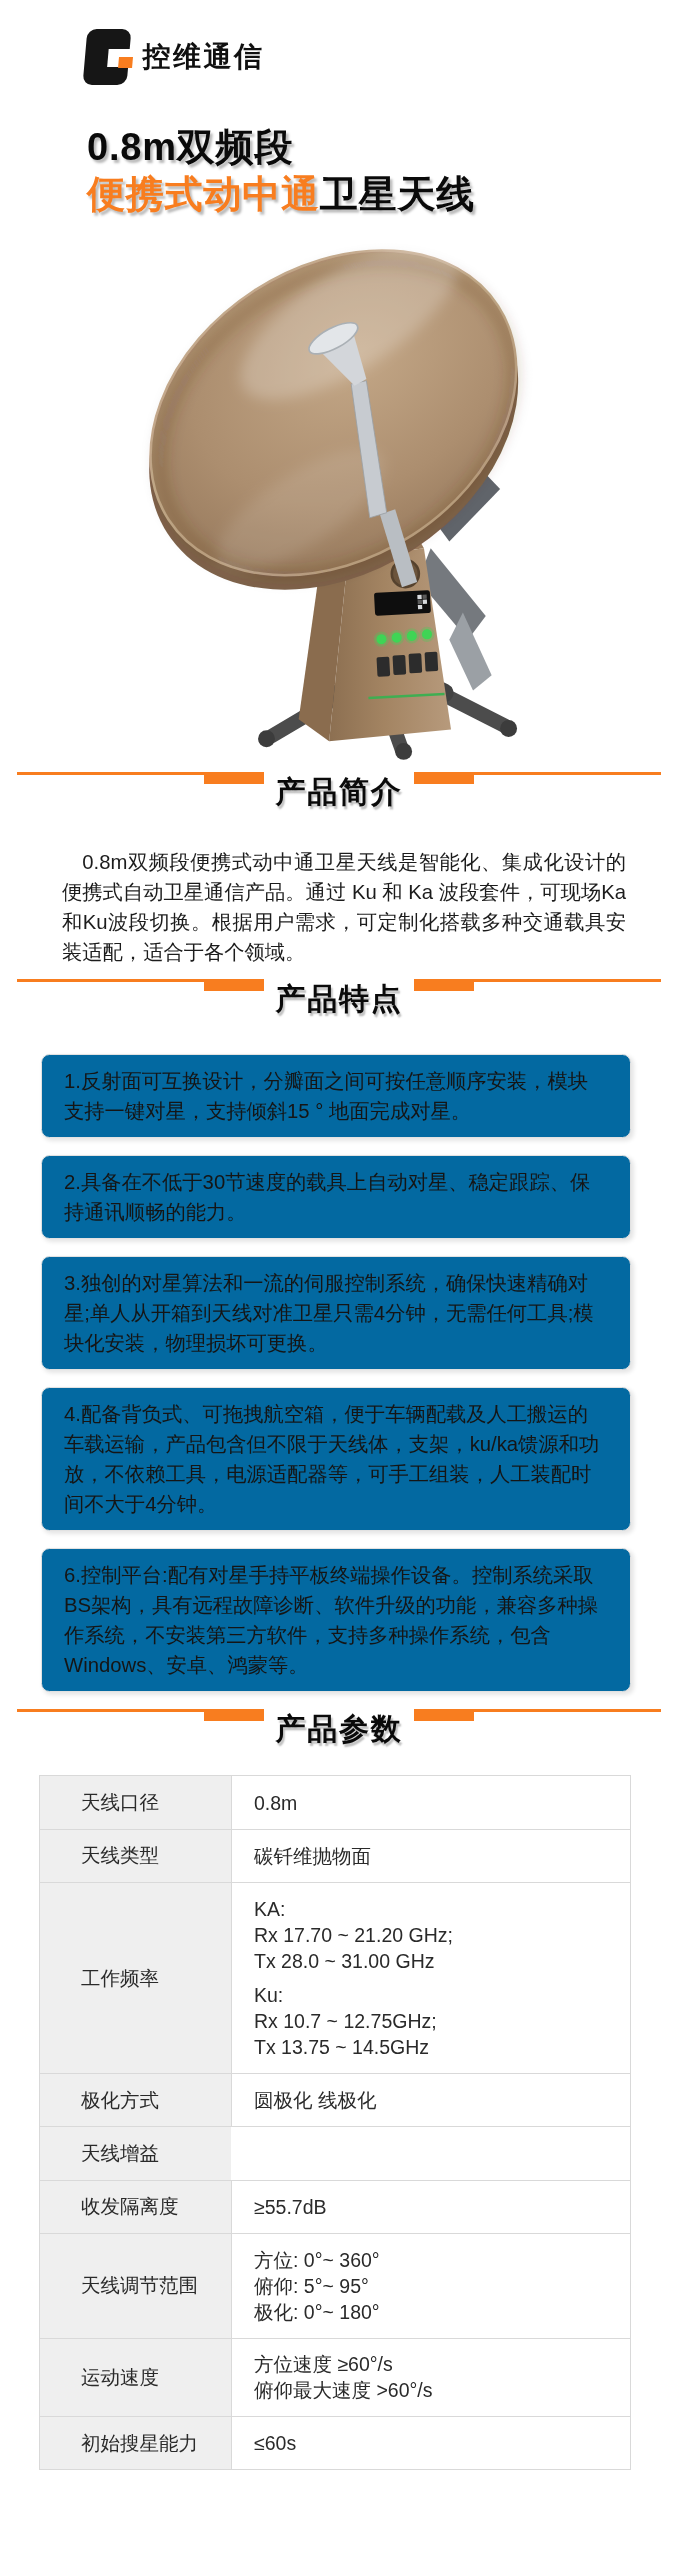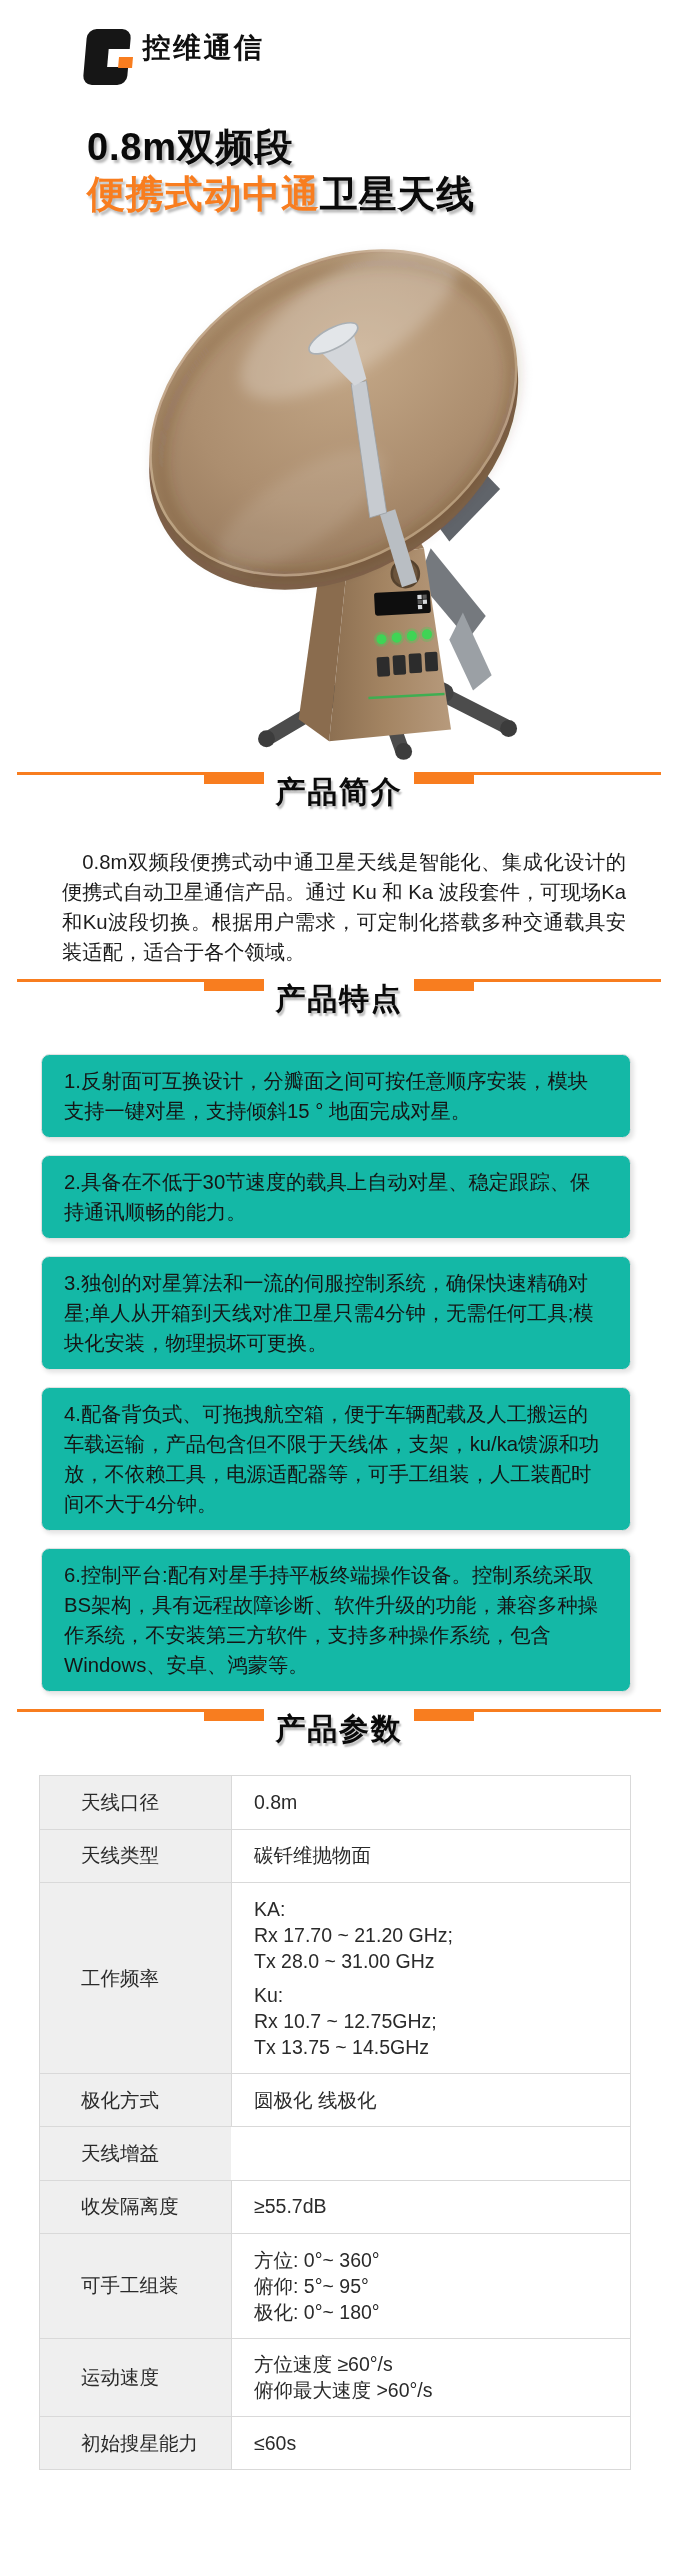--- a/index.html
+++ b/index.html
@@ -11,7 +11,7 @@
   .page { width:678px; overflow:hidden; background:#fff; }
 
   
-  .brand { display:flex; align-items:flex-start; gap:13.5px; padding:29px 0 0 85px; }
+  .brand { display:flex; align-items:center; gap:13.5px; padding:29px 0 0 85px; }
   .brand-icon { position:relative; width:44px; height:56px; background:#161616;
     border-radius:9.3px; transform:skewX(-5deg); }
   .brand-icon .notch { position:absolute; right:-4.2px; top:19.5px; width:25.4px; height:18px; background:#ffffff; }

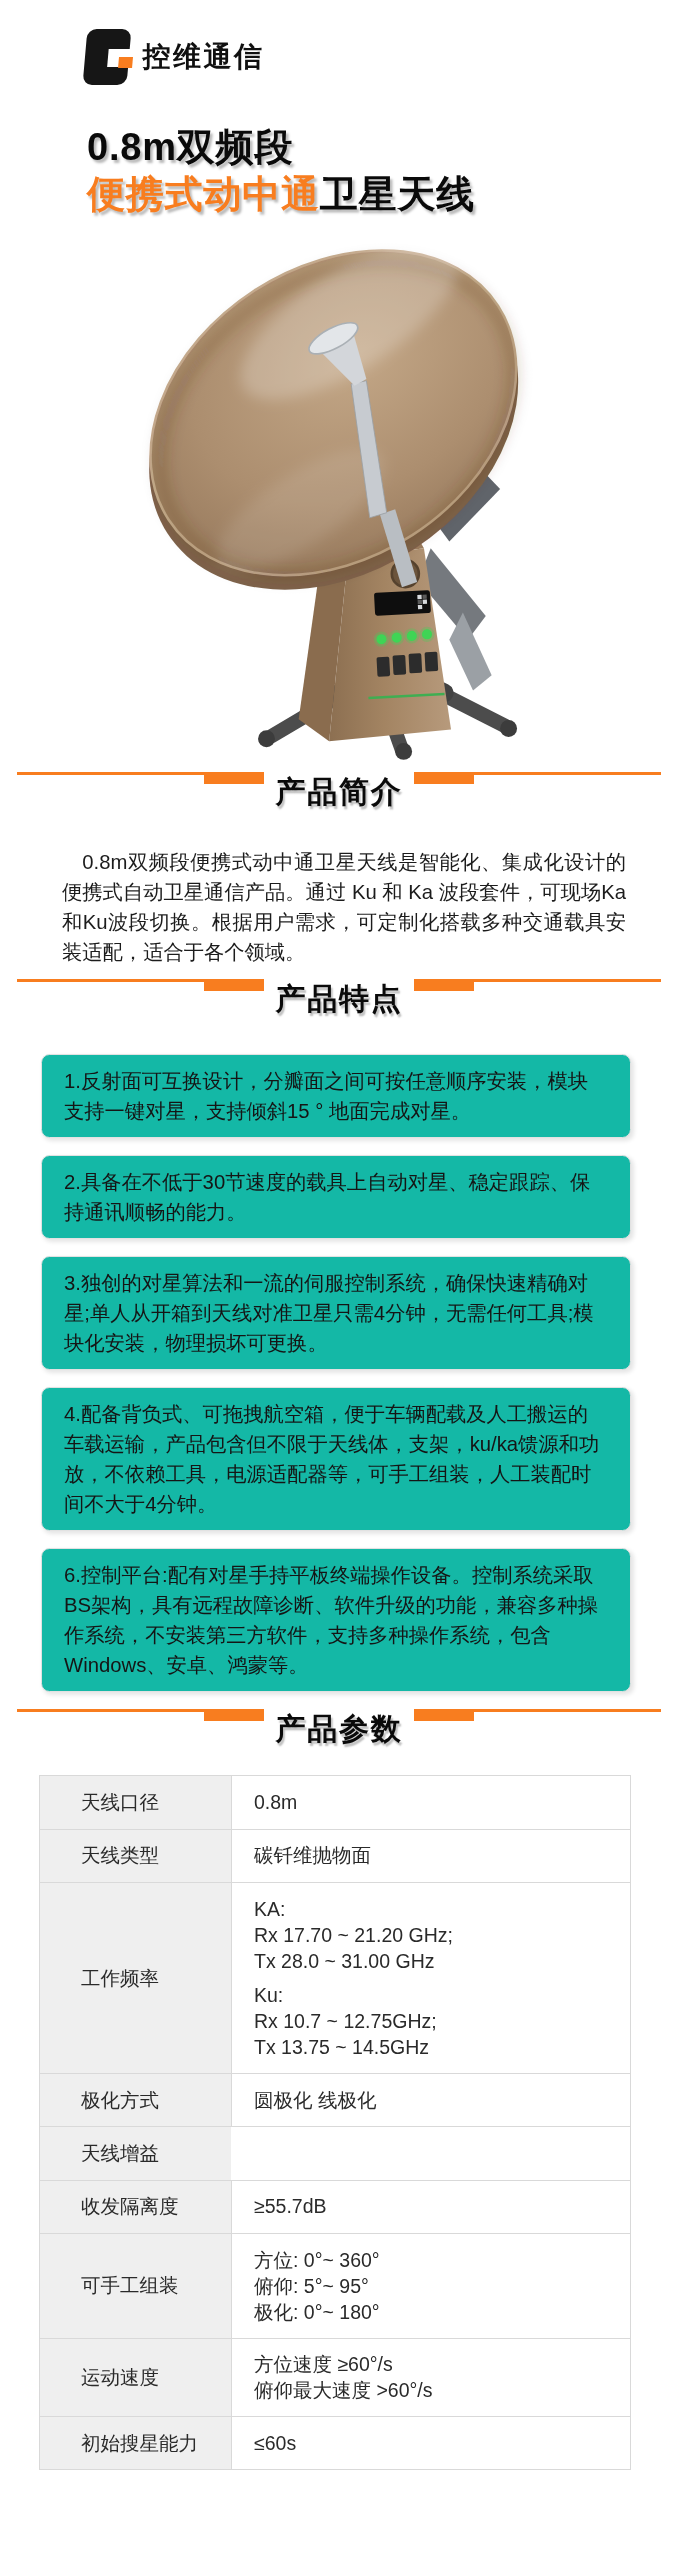--- a/index.html
+++ b/index.html
@@ -41,7 +41,7 @@
 
   
   .features { margin-top:34px; }
-  .feature-box { margin:0 47px 17px 41px; background:#14b8a6; border:0.8px solid #e2e2e2;
+  .feature-box { margin:0 47px 17px 41px; background:#0369a1; border:0.8px solid #e2e2e2;
     border-radius:8.5px; padding:11px 22px; font-size:20.3px; line-height:30px; color:#151515;
     font-weight:500; box-shadow:2.5px 2.5px 4.2px rgba(0,0,0,0.10); }
 

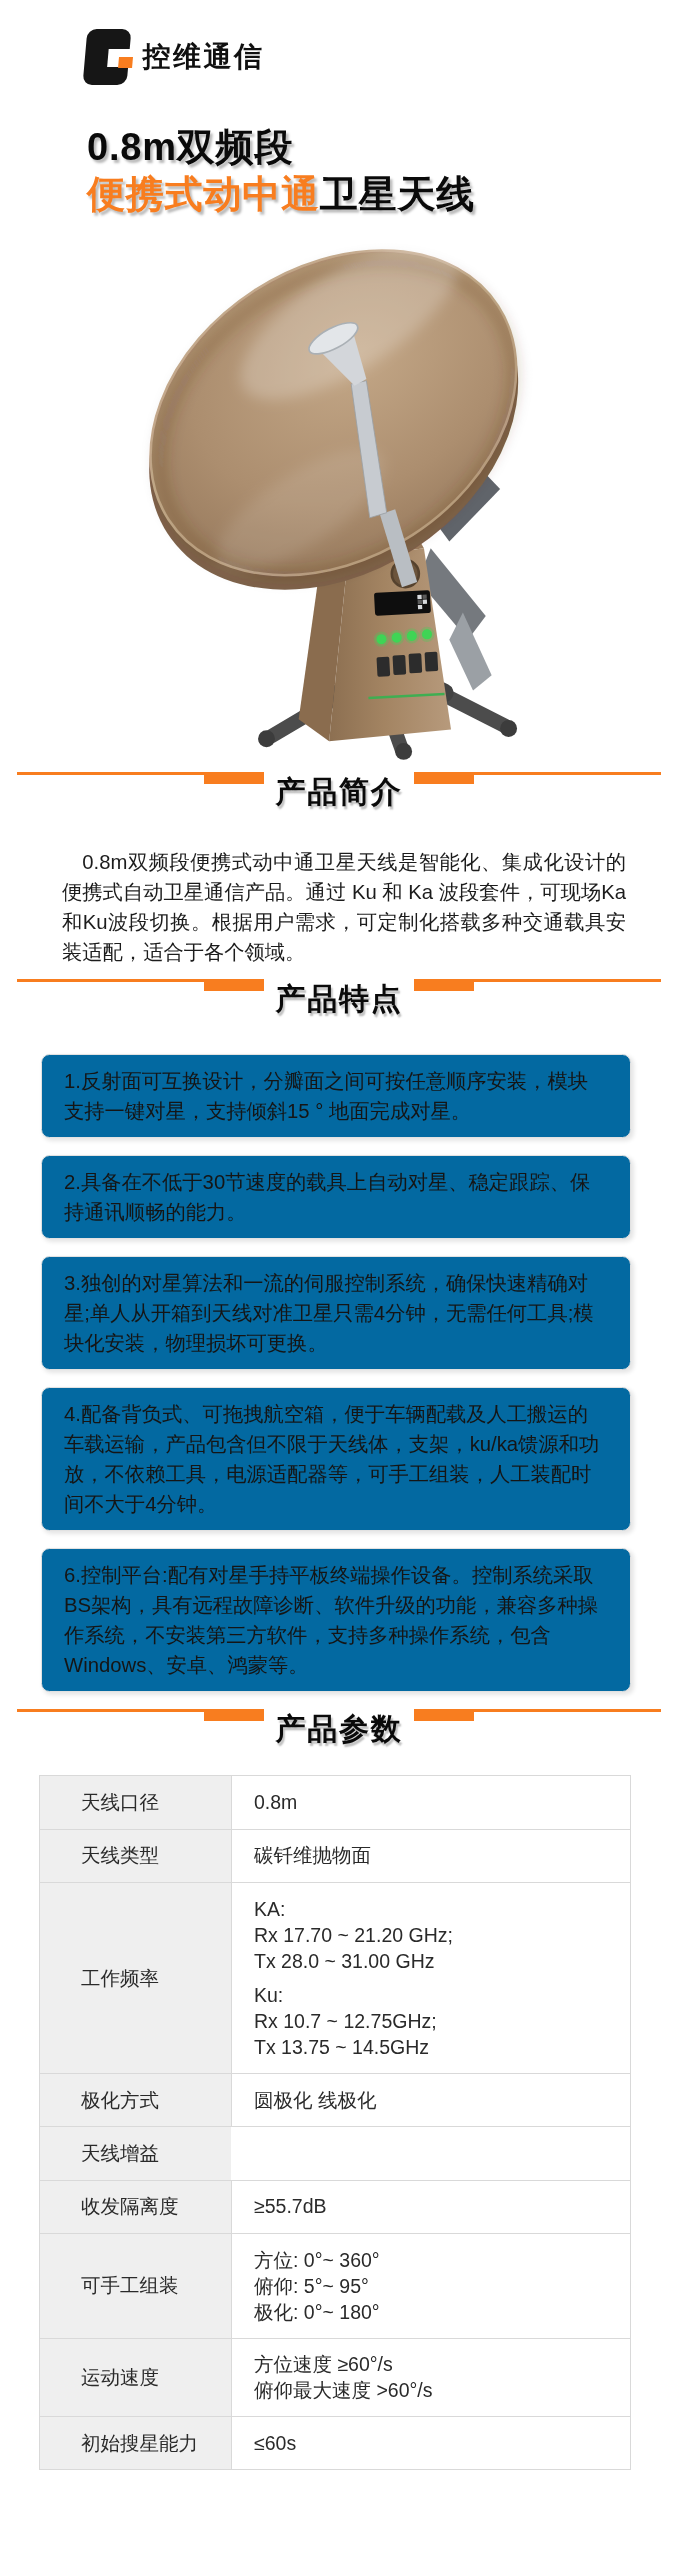--- a/index.html
+++ b/index.html
@@ -51,7 +51,7 @@
   .p-label { width:150px; background:#efefef; display:flex; align-items:center;
     padding:12.7px 0 12.7px 41px; font-size:19.5px; color:#2a2a2a; flex-shrink:0; }
   .p-value { flex:1; background:#ffffff; border-left:0.8px solid #d9d9d9;
-    display:flex; flex-direction:column; 
+    display:flex; flex-direction:column; justify-content:center;
     padding:12.7px 8.5px 12.7px 22px; font-size:19.5px; color:#2a2a2a; }
   .p-line { line-height:26px; }
   .p-gap { height:8.5px; }

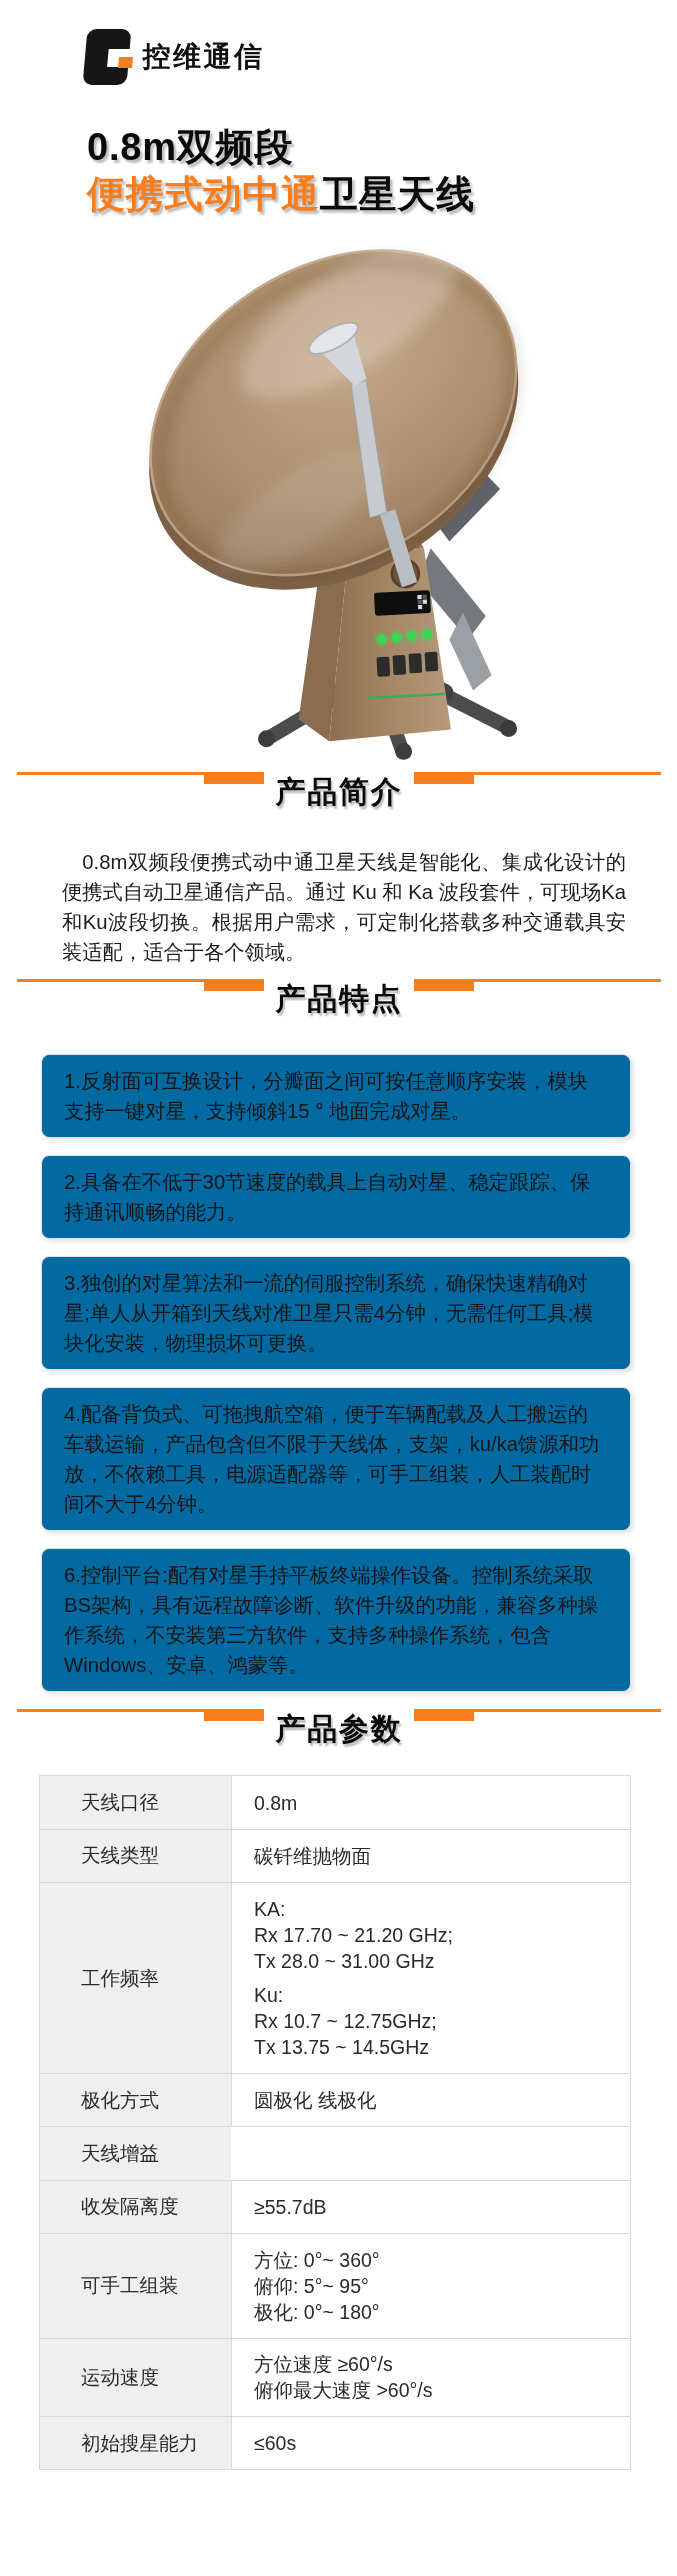--- a/index.html
+++ b/index.html
@@ -229,7 +229,7 @@
         </div>
       </div>
       <div class="p-row">
-        <div class="p-label">可手工组装</div>
+        <div class="p-label">天线调节范围</div>
         <div class="p-value">
           <div class="p-line">方位:  0°~ 360°</div>
           <div class="p-line">俯仰:  5°~ 95°</div>

